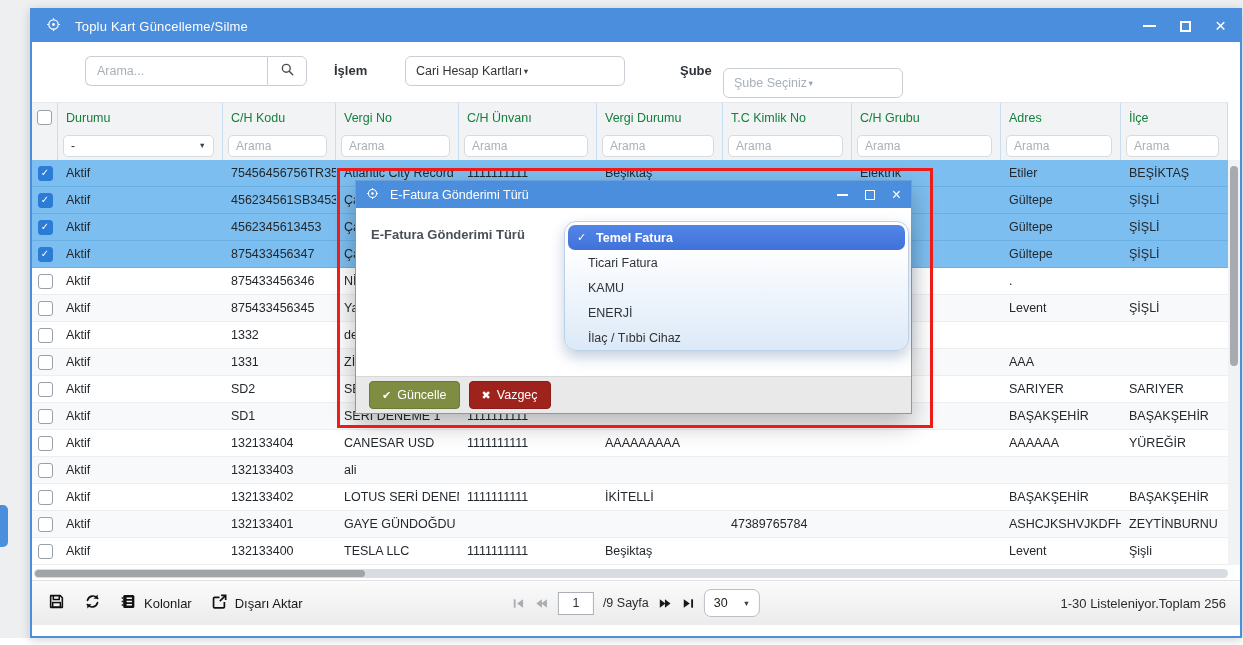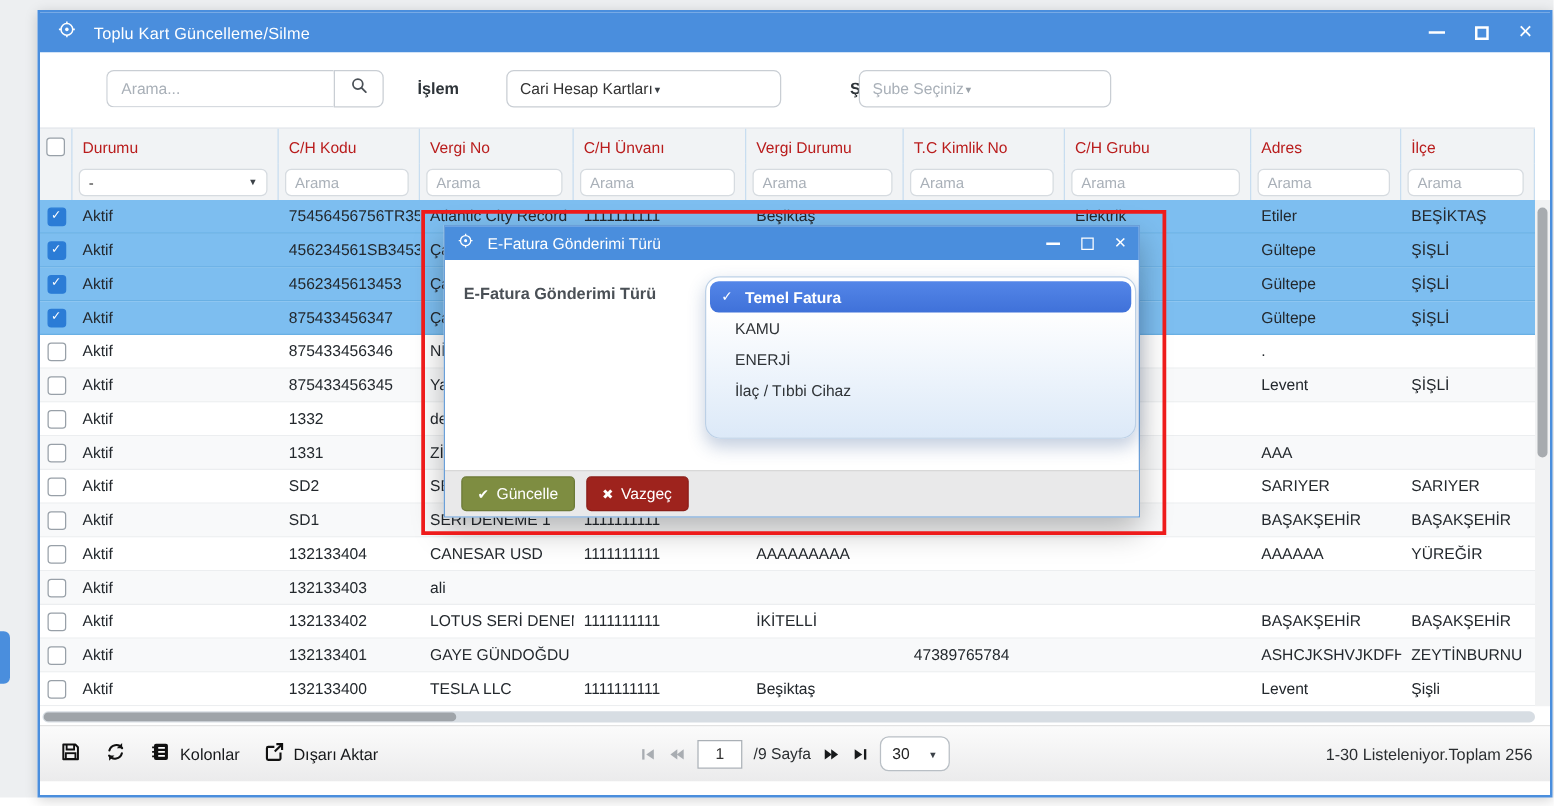--- a/index.html
+++ b/index.html
@@ -35,7 +35,7 @@
       display:flex;align-items:center;justify-content:flex-start;padding:0 10px;font-size:12.5px;
       color:#333;box-sizing:border-box;cursor:pointer;}
   .dd-islem{left:373px;width:220px;}
-  .dd-sube{left:655px;width:202px;color:#a9b0b8;}
+  .dd-sube{left:691px;width:180px;color:#a9b0b8;margin-top:12px;}
   .caret{font-size:7.5px;color:#3c4248;}
   .dd-sube .caret{color:#9aa1a8;}
 

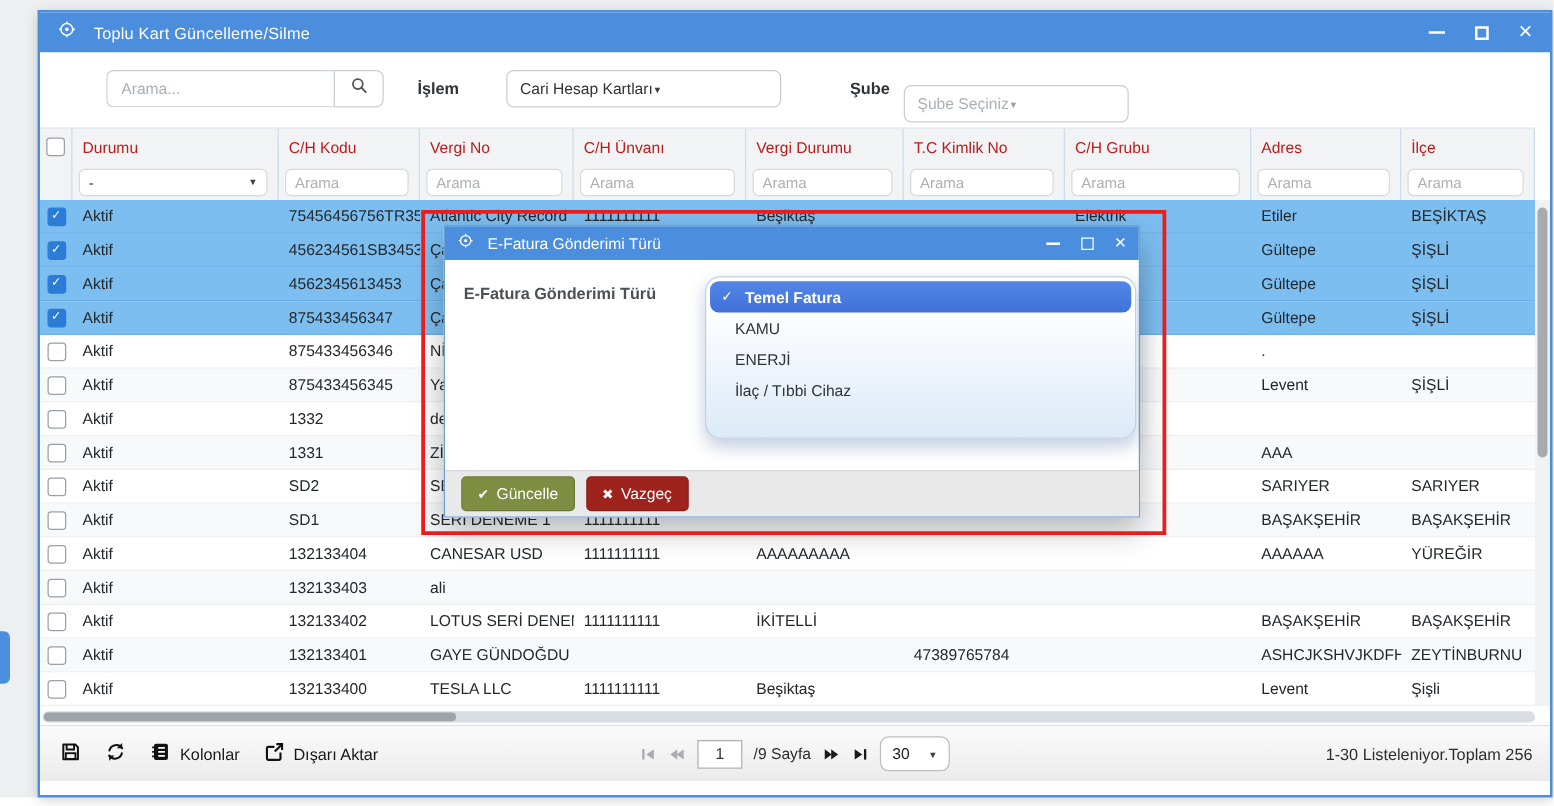--- a/index.html
+++ b/index.html
@@ -43,7 +43,7 @@
   .grid{display:grid;grid-template-columns:26px 165px 113px 123px 138px 126px 129px 149px 120px 1fr;}
   .table-header{position:absolute;top:92px;left:0;width:1196px;height:29px;background:#f1f3f5;border-top:1px solid #e4e8eb;}
   .filter-row{position:absolute;top:121px;left:0;width:1196px;height:29px;background:#f1f3f5;border-bottom:1px solid #d6dce1;}
-  .hcell{font-size:12.5px;font-weight:500;color:#b91c1c;display:flex;align-items:center;padding-left:8px;
+  .hcell{font-size:12.5px;font-weight:500;color:#15803d;display:flex;align-items:center;padding-left:8px;
          border-right:1px solid #c8ddf0;white-space:nowrap;overflow:hidden;cursor:pointer;}
   .cbcell{display:flex;align-items:center;justify-content:center;border-right:1px solid #c8ddf0;}
   .fcell{border-right:1px solid #c8ddf0;display:flex;align-items:center;padding:0 8px 0 5px;box-sizing:border-box;}

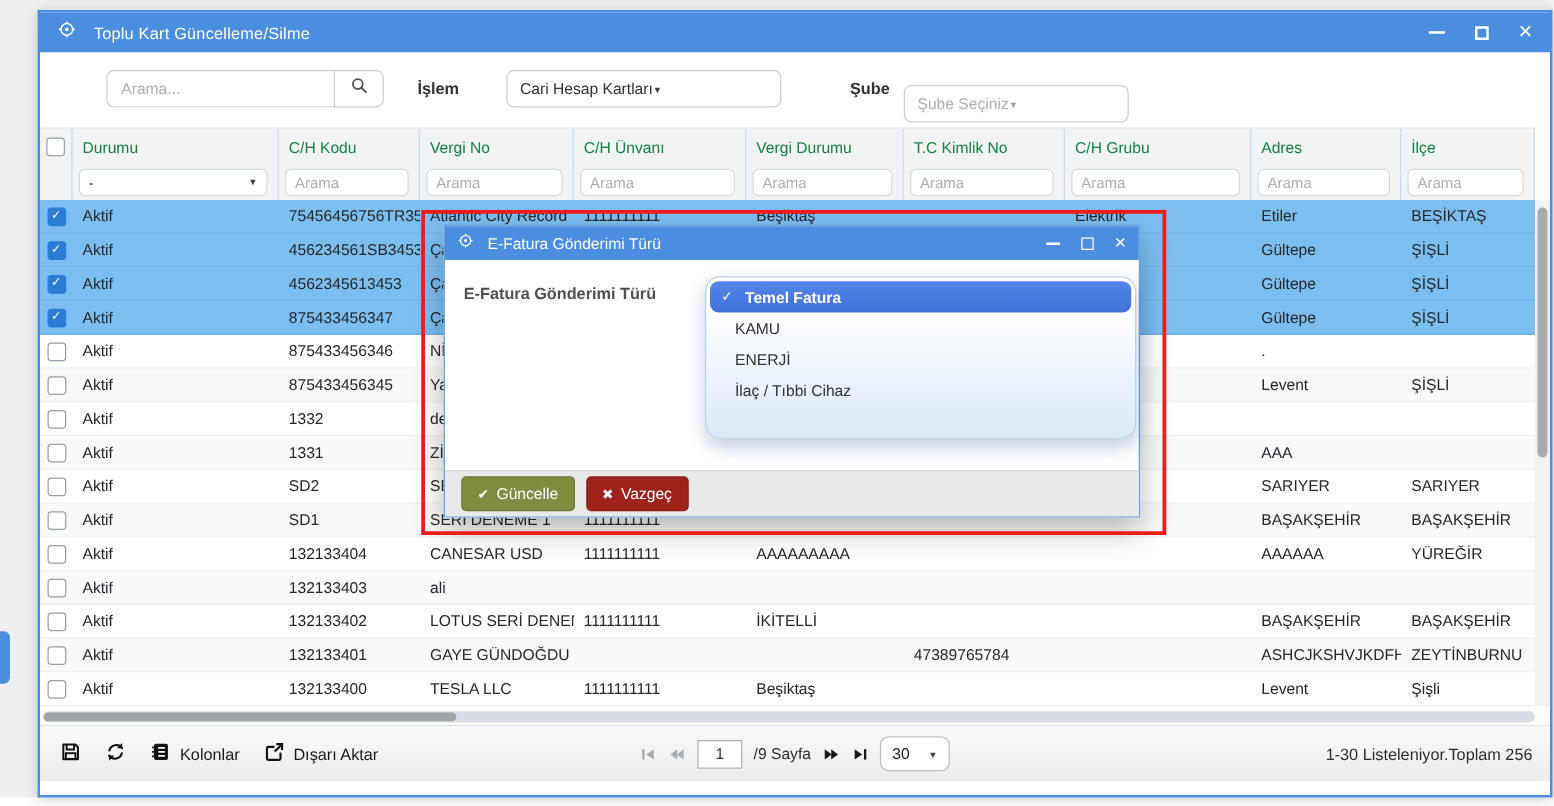--- a/index.html
+++ b/index.html
@@ -540,6 +540,9 @@
           <span>Temel Fatura</span>
         </div>
         <div class="opt">
+          <span>Ticari Fatura</span>
+        </div>
+        <div class="opt">
           <span>KAMU</span>
         </div>
         <div class="opt">

